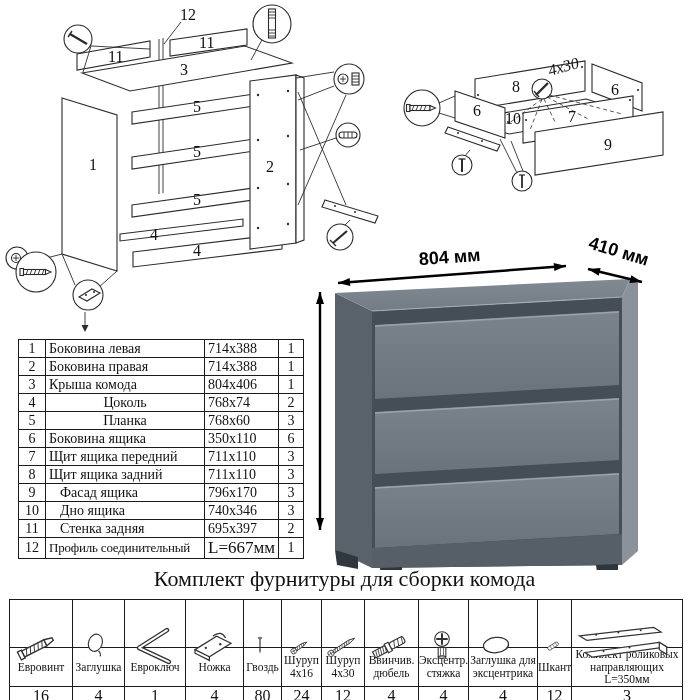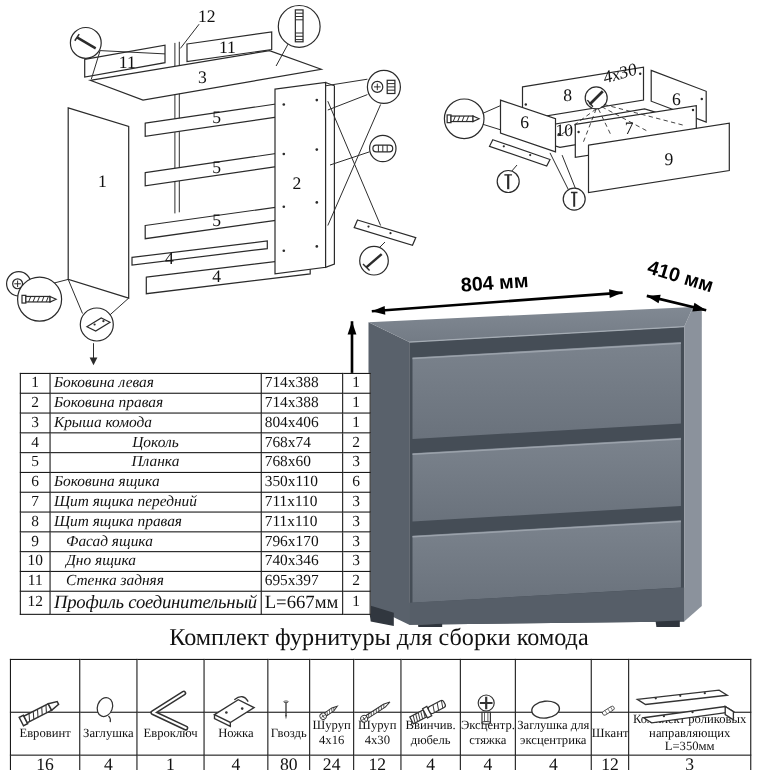--- a/index.html
+++ b/index.html
@@ -11,7 +11,7 @@
   .parts-table{position:absolute;left:18px;top:339px;border-collapse:collapse;background:#fff;}
   .parts-table td{border:1px solid #1a1a1a;height:17px;padding:0 3px;font-size:14px;white-space:nowrap;}
   .pt-num{width:20px;text-align:center;}
-  .pt-name{width:141px;text-align:left;font-style:italic;}
+  .pt-name{width:141px;text-align:left;}
   .pt-size{width:66px;font-size:14.5px;}
   .pt-qty{width:18px;text-align:center;}
   .parts-table tr:nth-child(4) .pt-name,

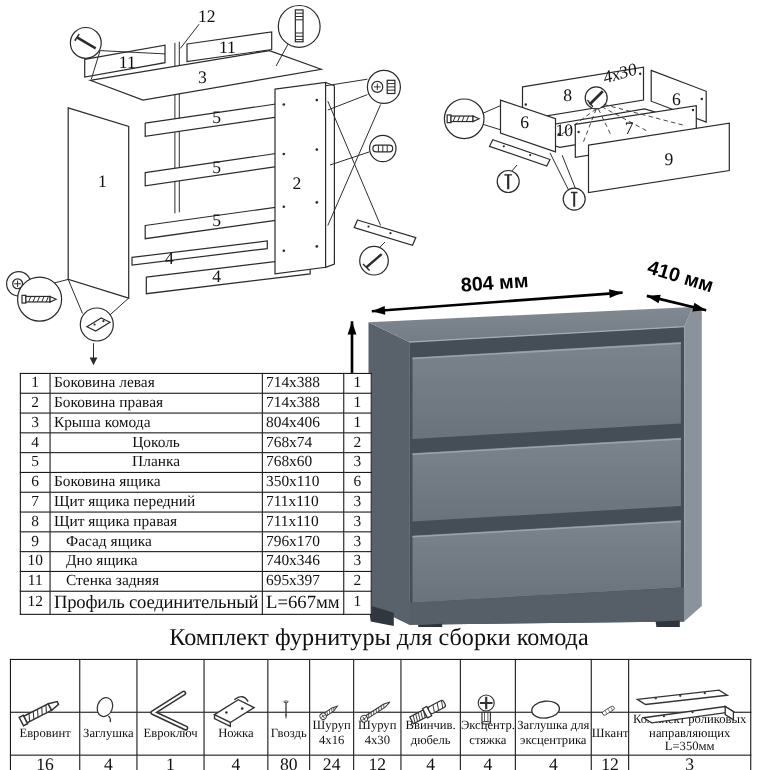--- a/index.html
+++ b/index.html
@@ -330,7 +330,7 @@
         </tr>
       <tr>
           <td class="pt-num">8</td>
-          <td class="pt-name">Щит ящика правая</td>
+          <td class="pt-name">Щит ящика задний</td>
           <td class="pt-size">711x110</td>
           <td class="pt-qty">3</td>
         </tr>

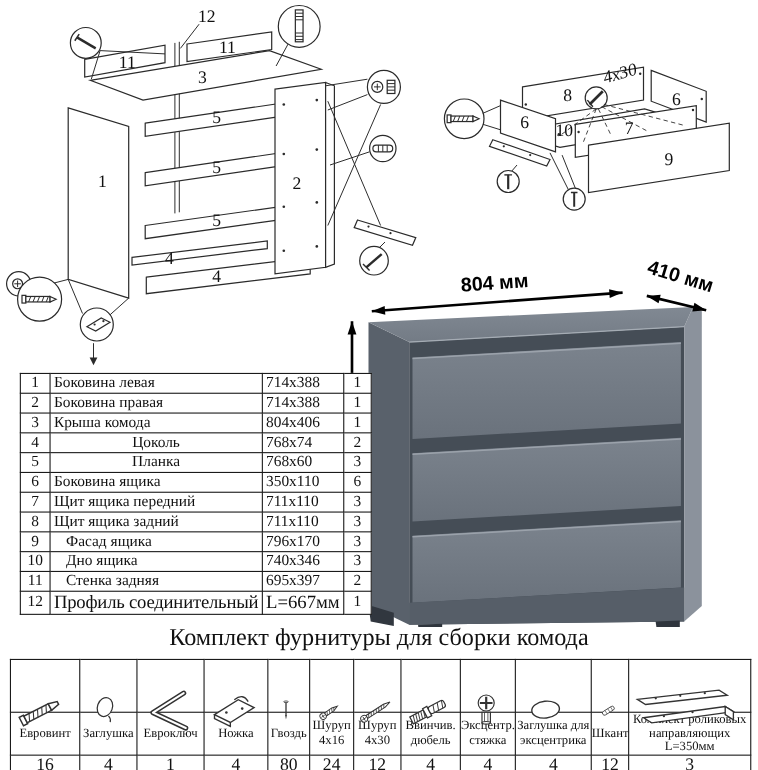--- a/index.html
+++ b/index.html
@@ -19,7 +19,7 @@
   .parts-table tr:nth-child(9) .pt-name,
   .parts-table tr:nth-child(10) .pt-name,
   .parts-table tr:nth-child(11) .pt-name{padding-left:14px;}
-  .parts-table tr:nth-child(12) .pt-name{font-size:17px;letter-spacing:-0.2px;}
+  .parts-table tr:nth-child(12) .pt-name{font-size:13px;letter-spacing:-0.2px;}
   .parts-table tr:nth-child(12) .pt-size{font-size:17px;}
 
   

